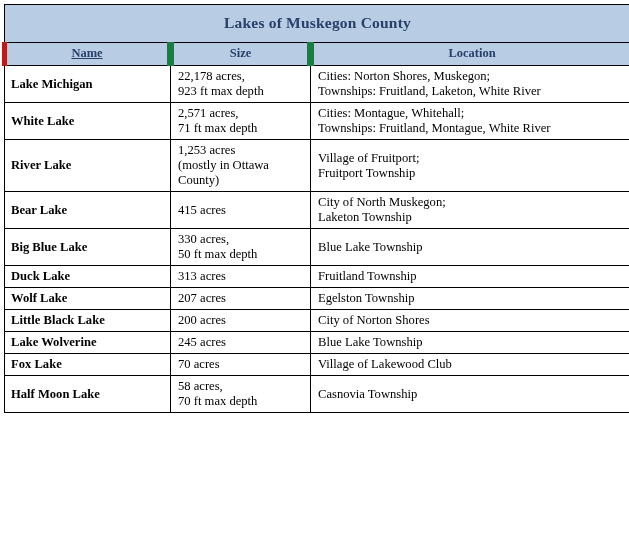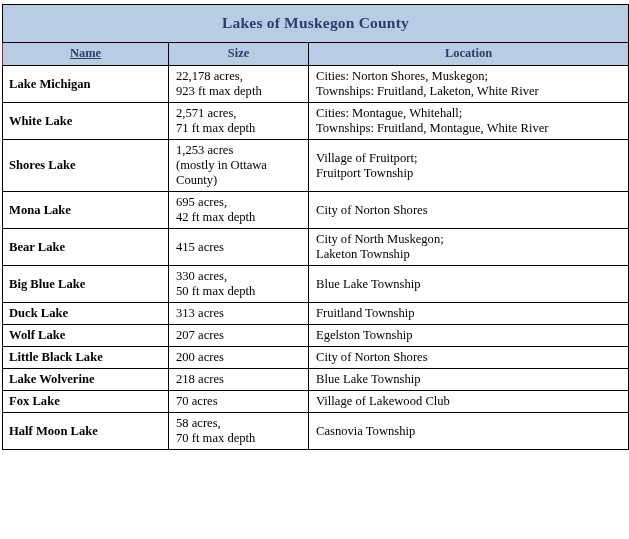--- a/index.html
+++ b/index.html
@@ -59,7 +59,7 @@
     border-left: 1px solid #15803d;
     border-right: 1px solid #000000;
   }
-  tr.head-row th.first { border-left: 1px solid #b91c1c; text-decoration: underline; }
+  tr.head-row th.first { border-left: 5px solid #b91c1c; text-decoration: underline; }
 
   
   tbody td {

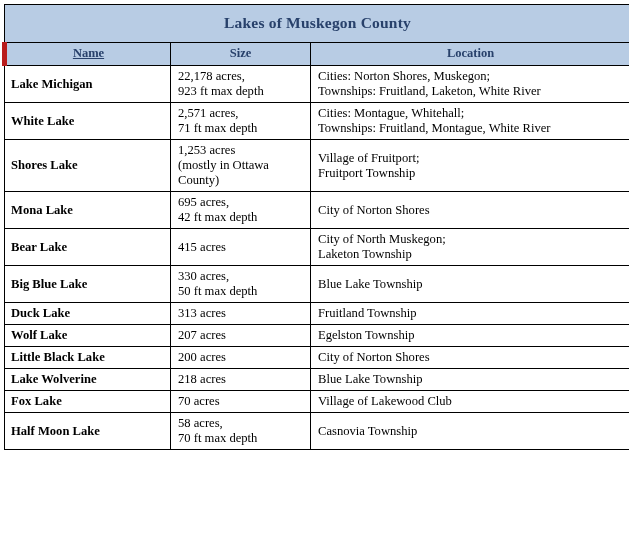--- a/index.html
+++ b/index.html
@@ -56,7 +56,7 @@
     text-align: center;
     padding: 3px 4px 4px 4px;
     border-bottom: 1.5px solid #000000;
-    border-left: 1px solid #15803d;
+    border-left: 7px solid #15803d;
     border-right: 1px solid #000000;
   }
   tr.head-row th.first { border-left: 5px solid #b91c1c; text-decoration: underline; }

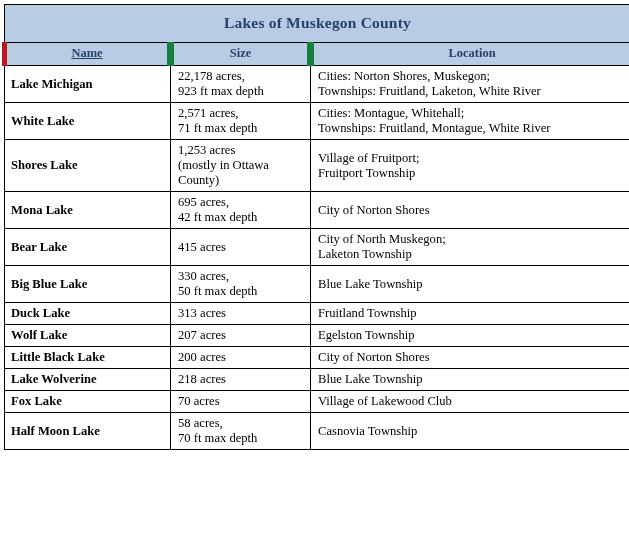--- a/index.html
+++ b/index.html
@@ -144,7 +144,7 @@
         </tr>
         <tr>
           <td class="name-cell">
-            <span class="line">Shores Lake</span>
+            <span class="line">River Lake</span>
           </td>
           <td class="size-cell">
             <span class="line">1,253 acres</span>

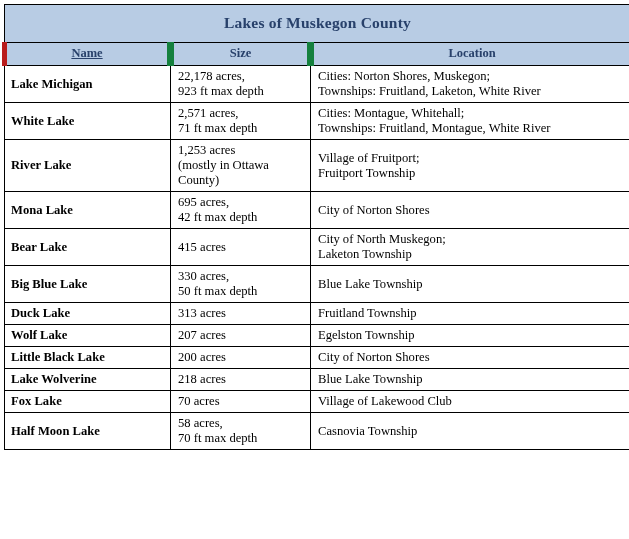--- a/index.html
+++ b/index.html
@@ -158,18 +158,6 @@
         </tr>
         <tr>
           <td class="name-cell">
-            <span class="line">Mona Lake</span>
-          </td>
-          <td class="size-cell">
-            <span class="line">695 acres,</span>
-            <span class="line">42 ft max depth</span>
-          </td>
-          <td class="loc-cell">
-            <span class="line">City of Norton Shores</span>
-          </td>
-        </tr>
-        <tr>
-          <td class="name-cell">
             <span class="line">Bear Lake</span>
           </td>
           <td class="size-cell mid">

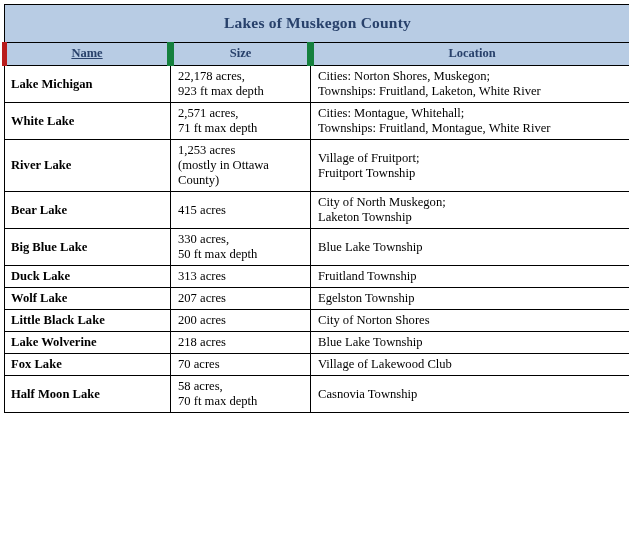--- a/index.html
+++ b/index.html
@@ -218,7 +218,7 @@
             <span class="line">Lake Wolverine</span>
           </td>
           <td class="size-cell mid">
-            <span class="line">218 acres</span>
+            <span class="line">245 acres</span>
           </td>
           <td class="loc-cell">
             <span class="line">Blue Lake Township</span>

